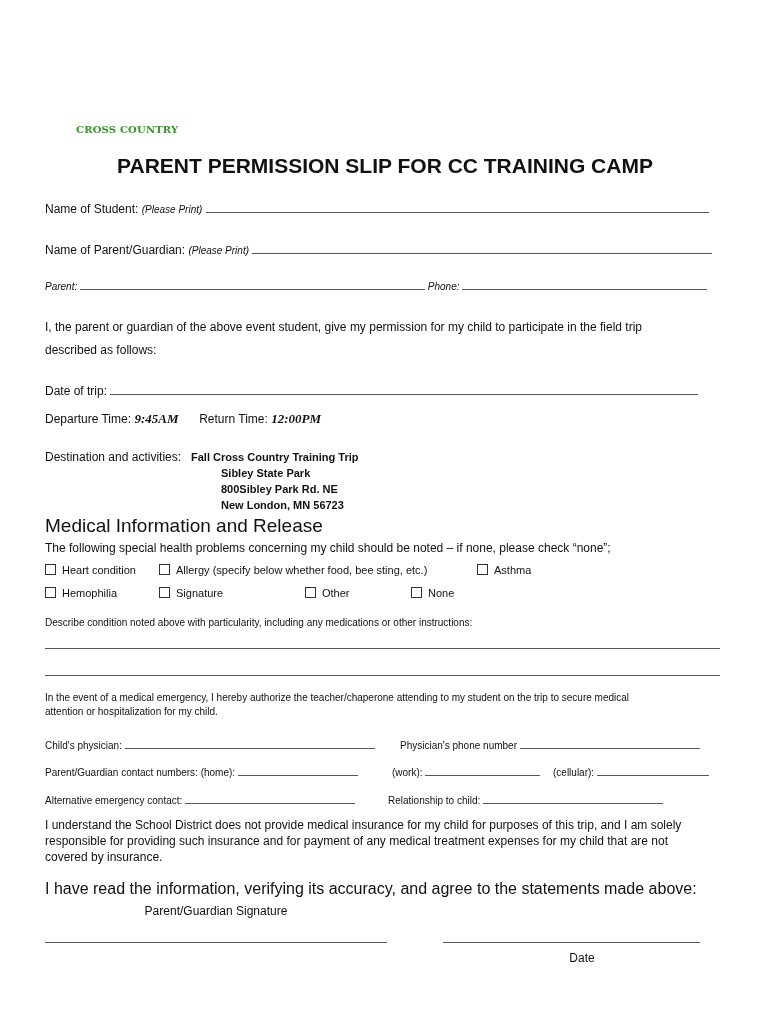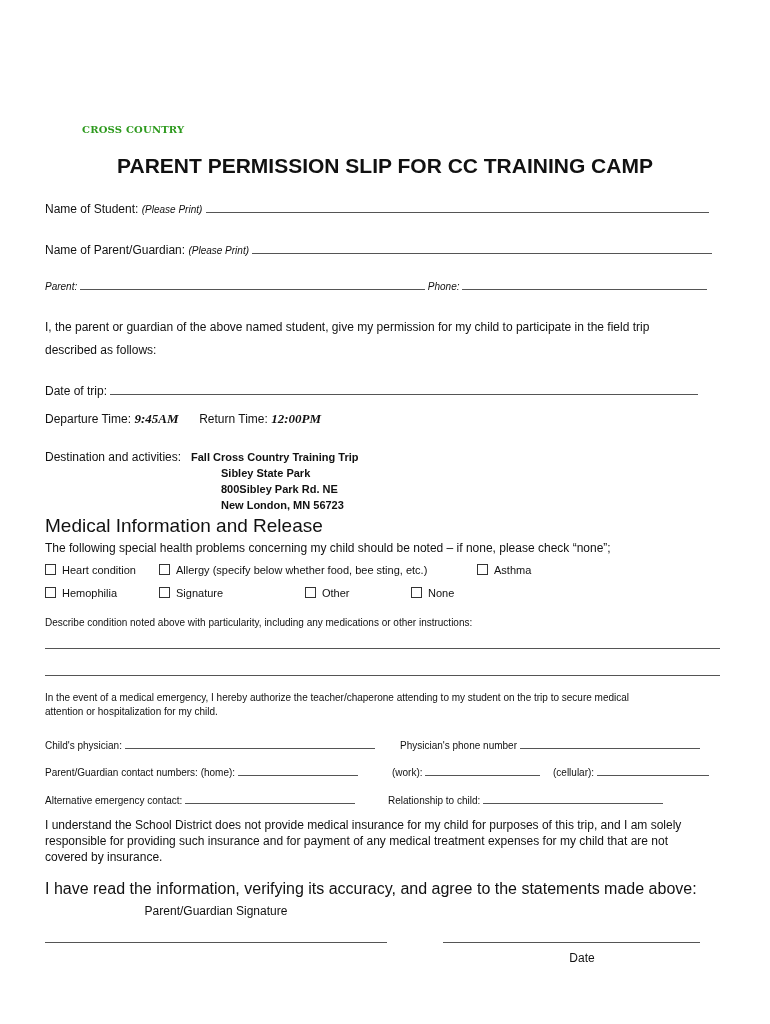--- a/index.html
+++ b/index.html
@@ -11,7 +11,7 @@
              font-weight: bold; font-size: 96px; color: #1aff1a; letter-spacing: -10px;
              text-shadow: 1px 1px 0 #0fd60f, -1px 0 0 #30ff30; }
   .logo-pl .l { position: relative; top: 22px; left: -6px; }
-  .logo-sub { position: absolute; left: 16px; top: 118px; font-family: "DejaVu Serif", serif;
+  .logo-sub { position: absolute; left: 10px; top: 118px; font-family: "DejaVu Serif", serif;
               font-weight: bold; font-size: 10px; color: #2e9a1e; letter-spacing: 0.2px; }
   .title { left: 0; width: 770px; top: 154px; text-align: center; font-weight: bold; font-size: 21px; }
   .f12 { font-size: 12px; }

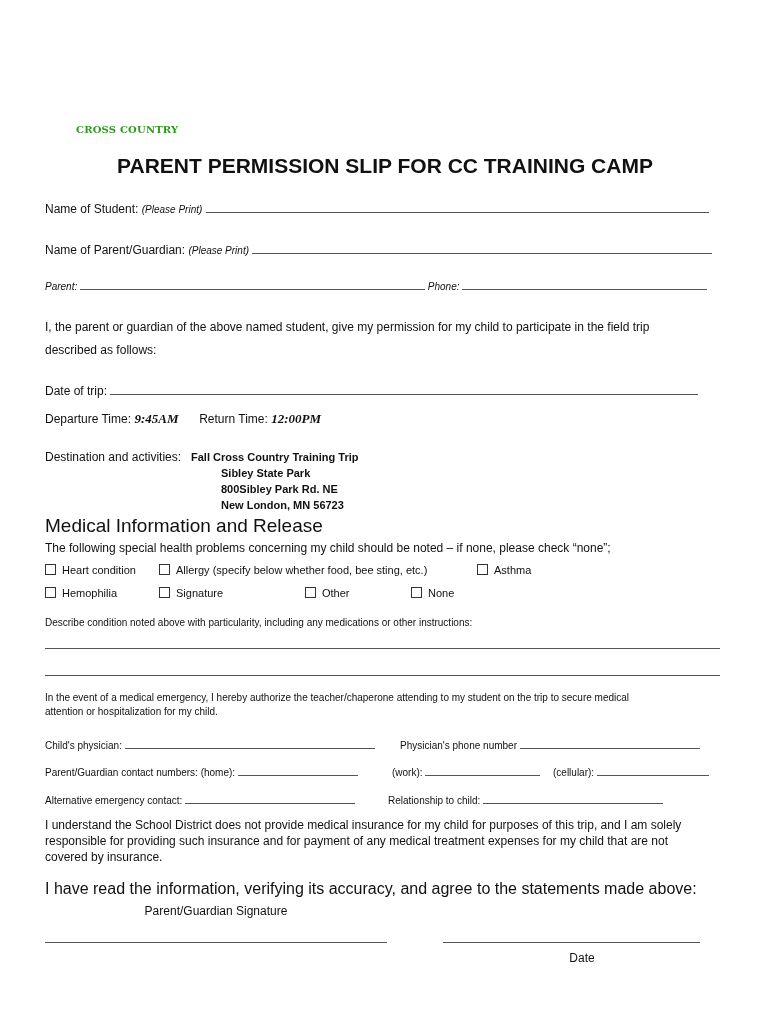--- a/index.html
+++ b/index.html
@@ -55,7 +55,7 @@
   <span class="line" style="width:245px;"></span>
 </div>
 
-<div class="abs f12" style="left:45px; top:320px;">I, the parent or guardian of the above named student, give my permission for my child to participate in the field trip</div>
+<div class="abs f12" style="left:45px; top:320px;">I, the parent or guardian of the above event student, give my permission for my child to participate in the field trip</div>
 <div class="abs f12" style="left:45px; top:343px;">described as follows:</div>
 
 <div class="abs f12" style="left:45px; top:382px;">

